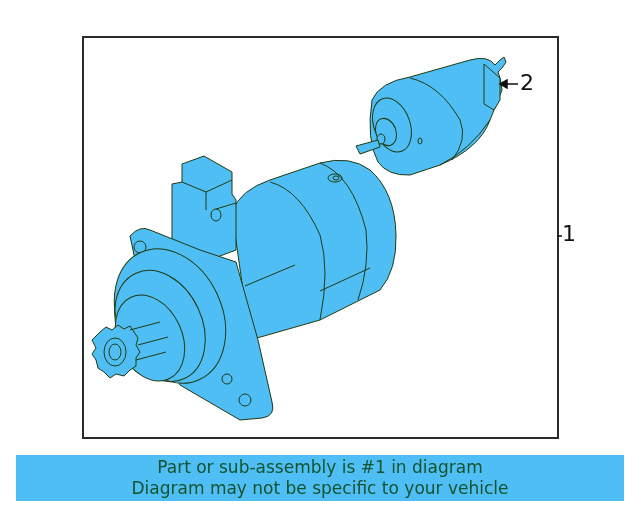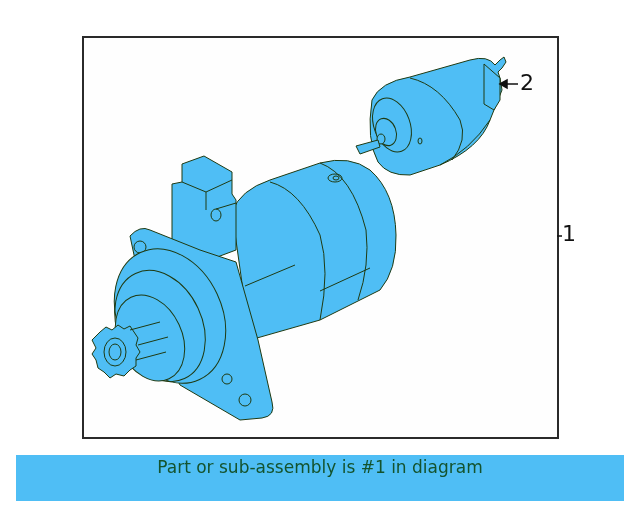--- a/index.html
+++ b/index.html
@@ -80,6 +80,7 @@
 
 <div class="banner">
   <div>Part or sub-assembly is #1 in diagram</div>
+  <div>Diagram may not be specific to your vehicle</div>
 </div>
 
 </body></html>

